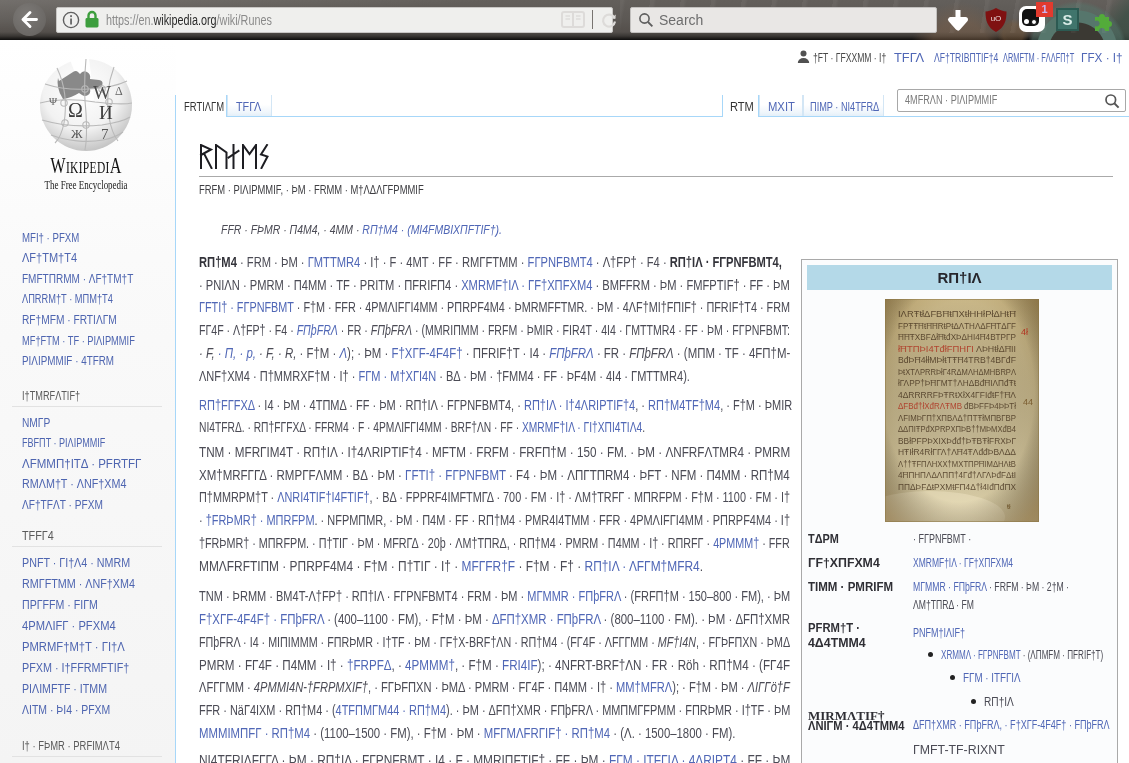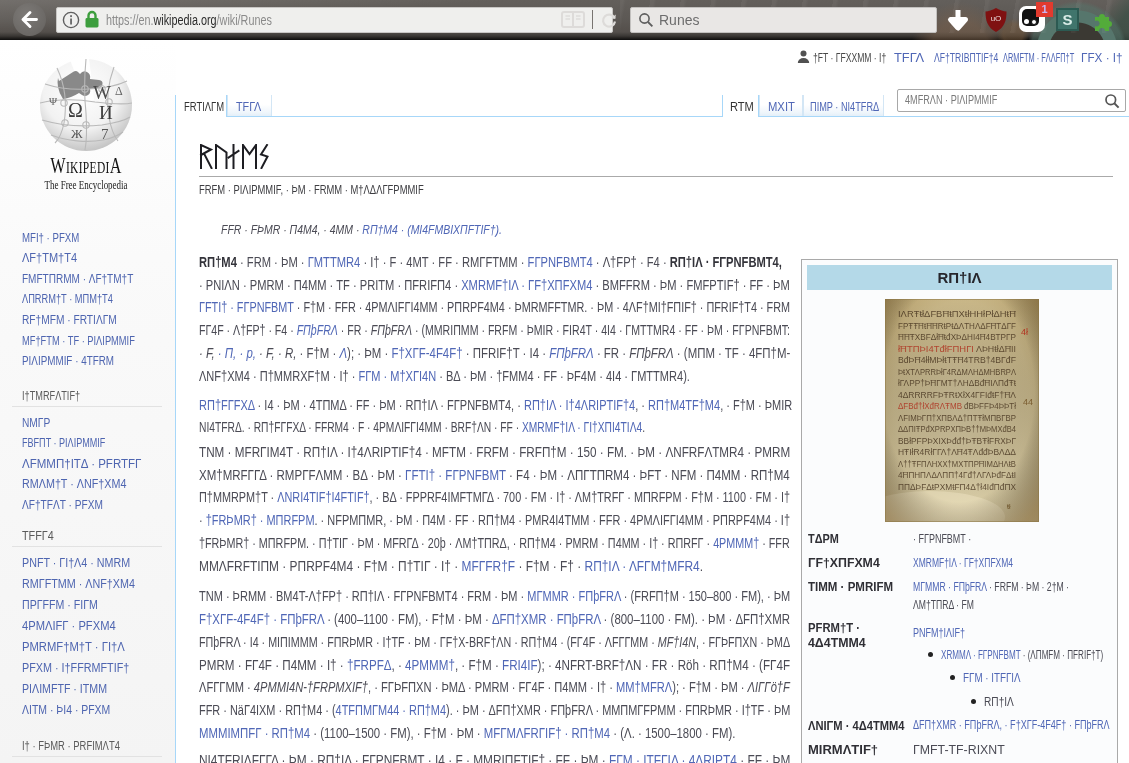--- a/index.html
+++ b/index.html
@@ -54,7 +54,7 @@
       <circle cx="6.5" cy="6.5" r="4.6" fill="none" stroke="#5e5e5e" stroke-width="1.6"></circle>
       <line x1="10" y1="10" x2="14.4" y2="14.4" stroke="#5e5e5e" stroke-width="1.8"></line>
     </svg>
-    <div class="abs" style="left:659px;top:12px;font-size:14px;color:#6d6d6d">Runes</div>
+    <div class="abs" style="left:659px;top:12px;font-size:14px;color:#6d6d6d">Search</div>
     <svg class="abs" style="left:945px;top:8px" width="26" height="25" viewBox="0 0 26 25">
       <path d="M13 2 V13 M13 20 L5.5 11.5 H20.5 Z M6 11.5 H20" stroke="#fff" stroke-width="5" fill="#fff" stroke-linejoin="round"></path>
     </svg>

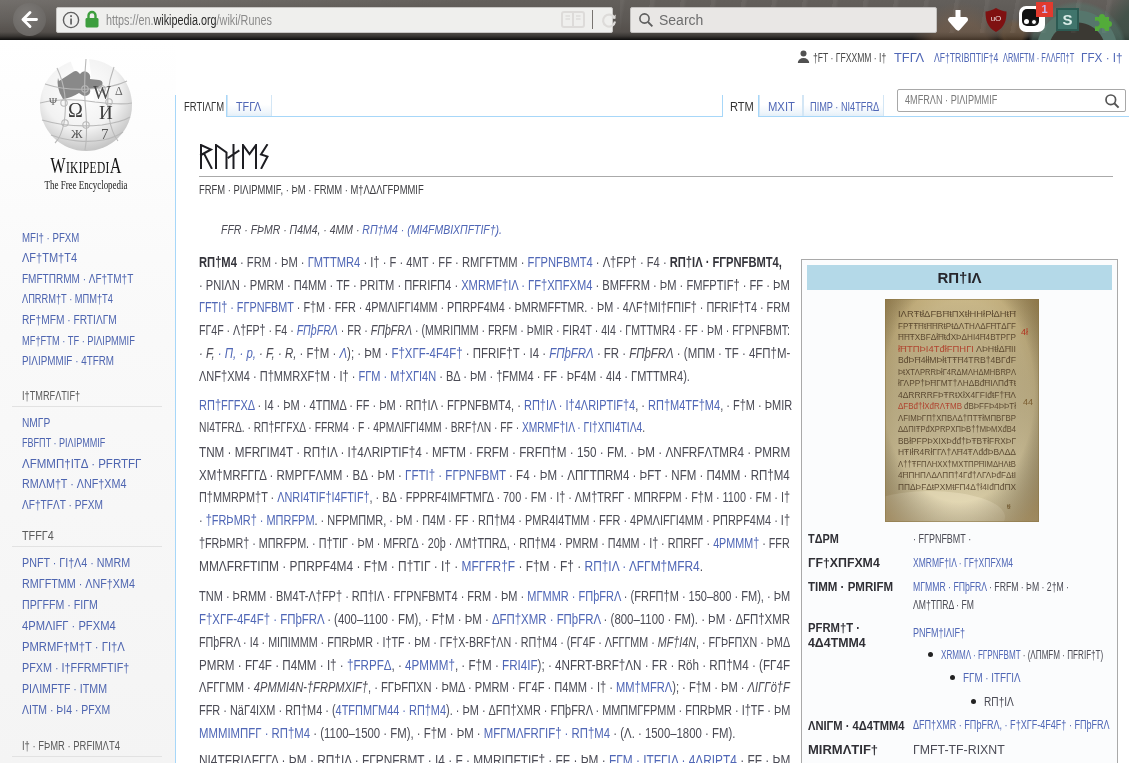--- a/index.html
+++ b/index.html
@@ -257,7 +257,7 @@
     <div class="ib nw" style="left: 984px; top: 695px; font-size: 12.5px; transform: scaleX(0.8108); transform-origin: 0px 50%;"><span class="d">RΠ†IΛ</span></div>
     <div class="ib ibl nw" style="top: 718px; transform: scaleX(0.8584); transform-origin: 0px 50%;">ΛNIΓM · 4Δ4TMM4</div>
     <div class="ib nw" style="left: 913px; top: 718px; font-size: 12.5px; transform: scaleX(0.7243); transform-origin: 0px 50%;"><span class="b">ΔFΠ†XMR · FΠþFRΛ, · F†XΓF-4F4F† · FΠþFRΛ</span></div>
-    <div class="ib ibl nw" style="top: 742px; transform: scaleX(1); transform-origin: 0px 50%;">MIRMΛTIF†</div>
+    <div class="ib ibl nw" style="top: 708px; transform: scaleX(1); transform-origin: 0px 50%; font-family: Liberation Serif, serif;">MIRMΛTIF†</div>
     <div class="ib nw" style="left: 913px; top: 742px; font-size: 13px; transform: scaleX(0.9485); transform-origin: 0px 50%;"><span class="d">ΓMFT-TF-RIXNT</span></div>
 </div>
 </body></html>

